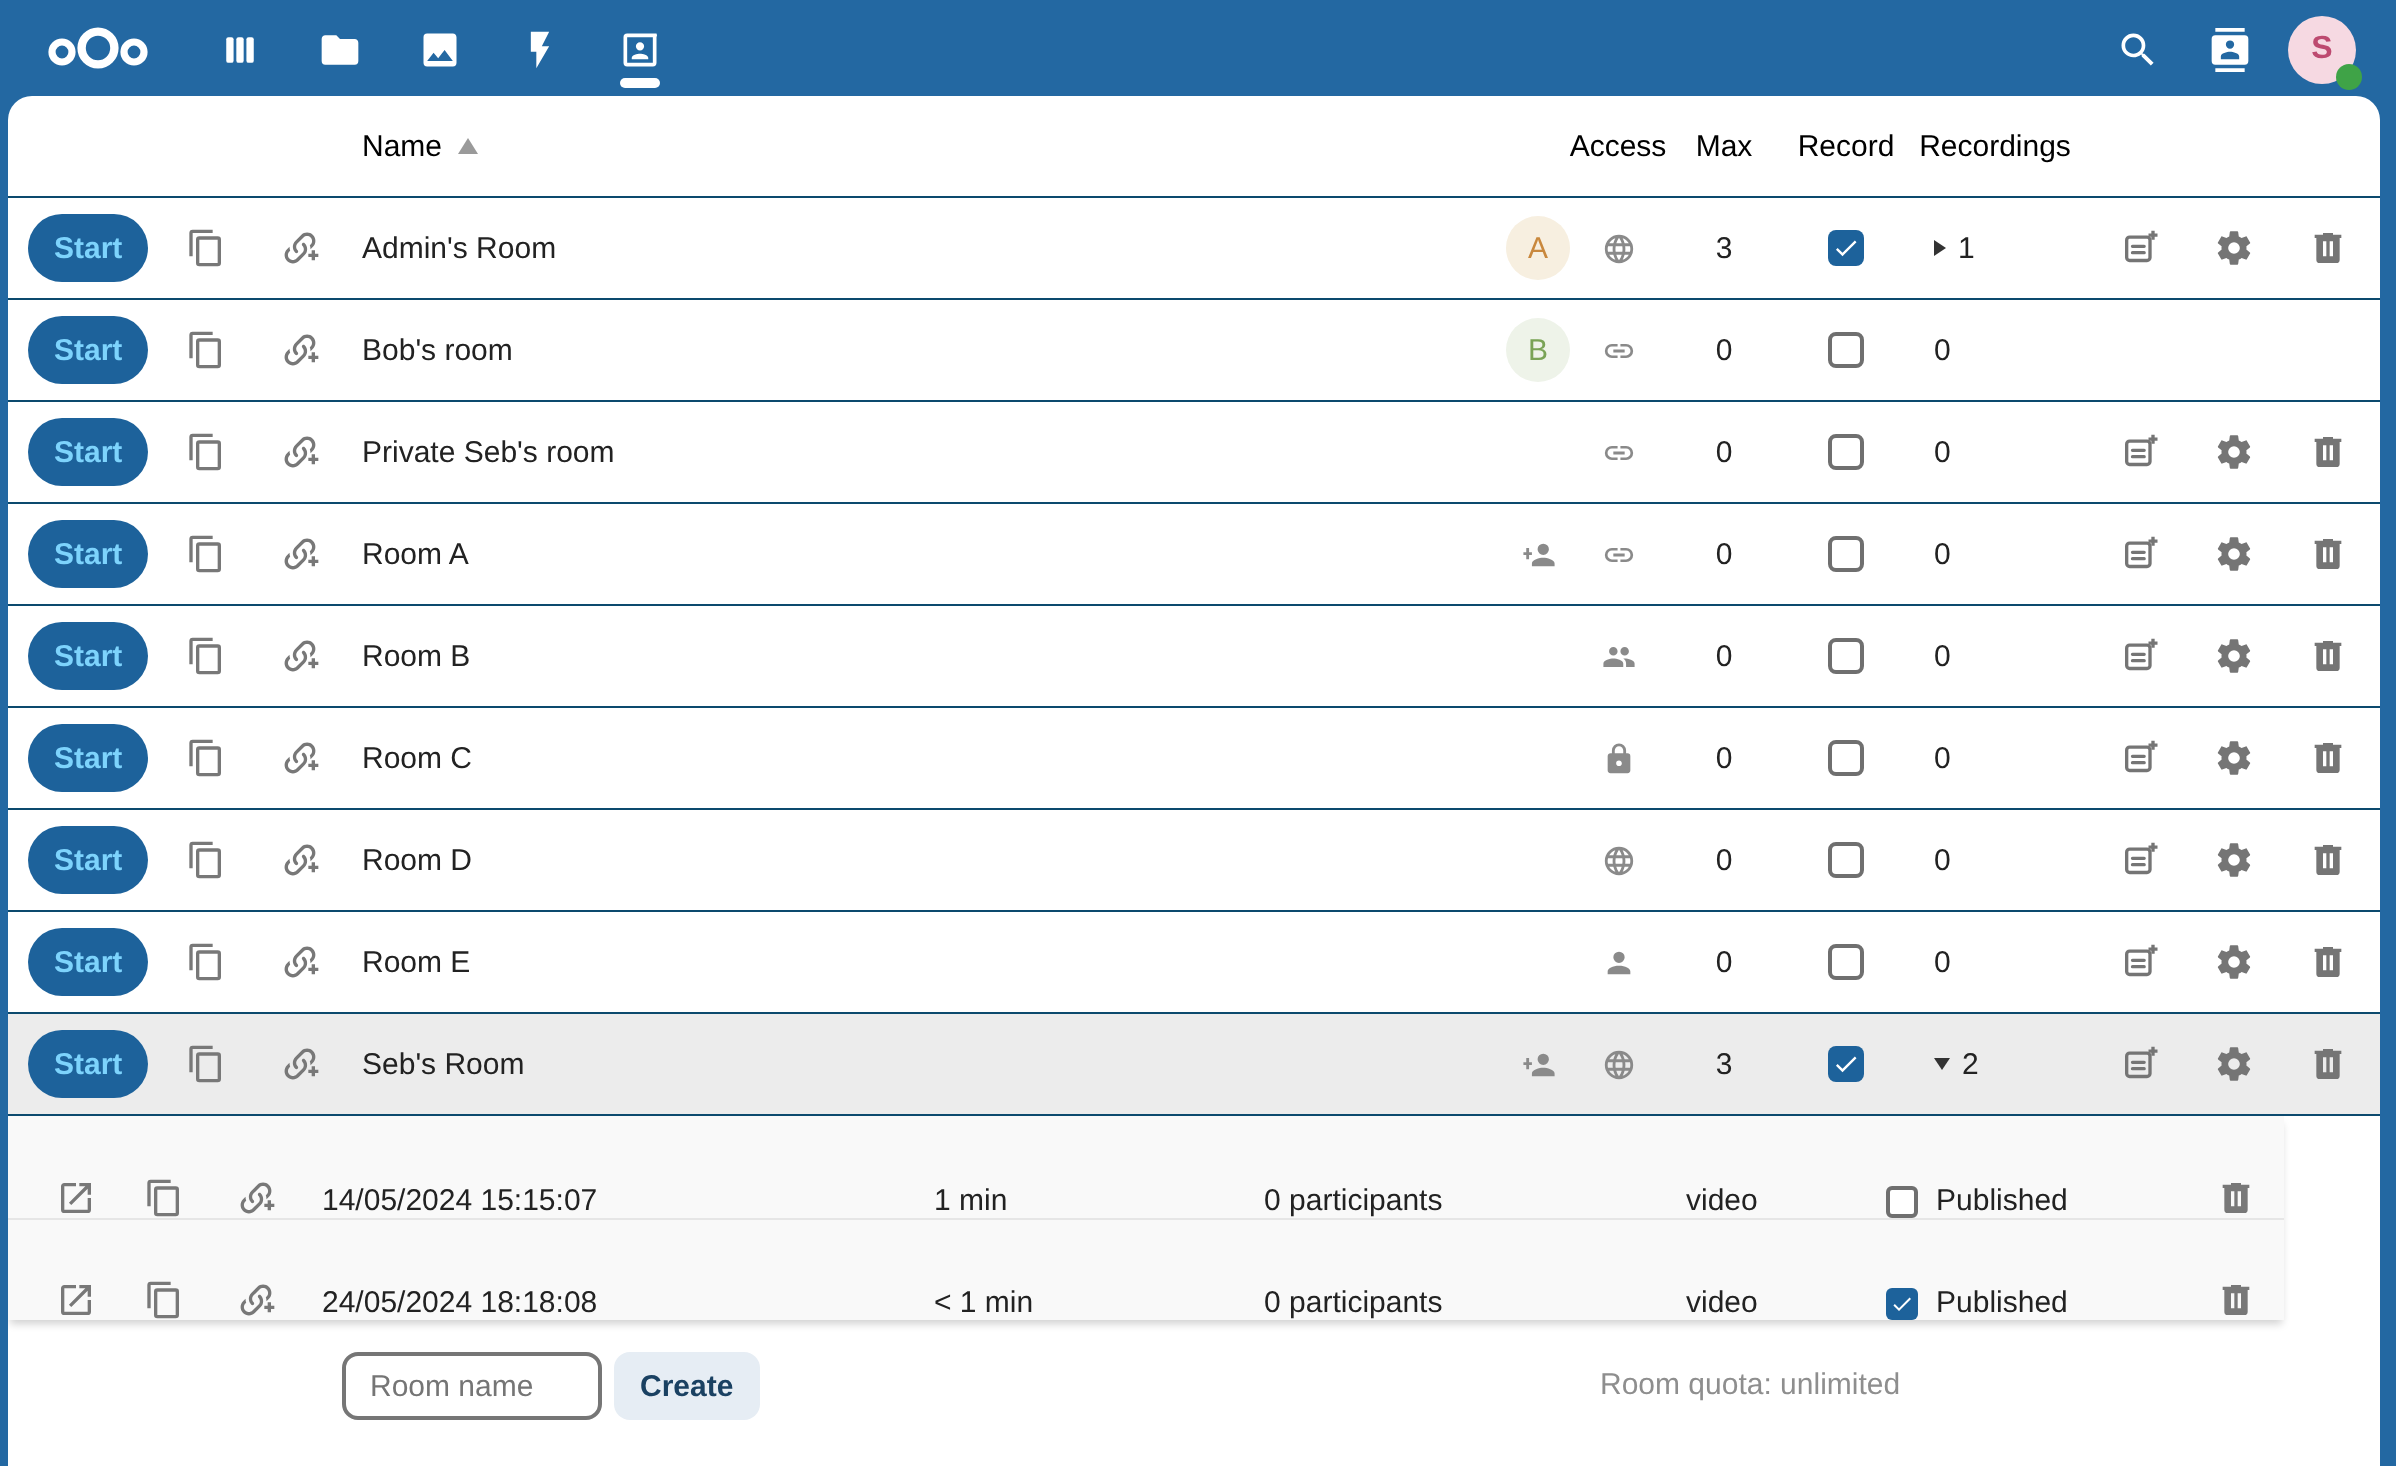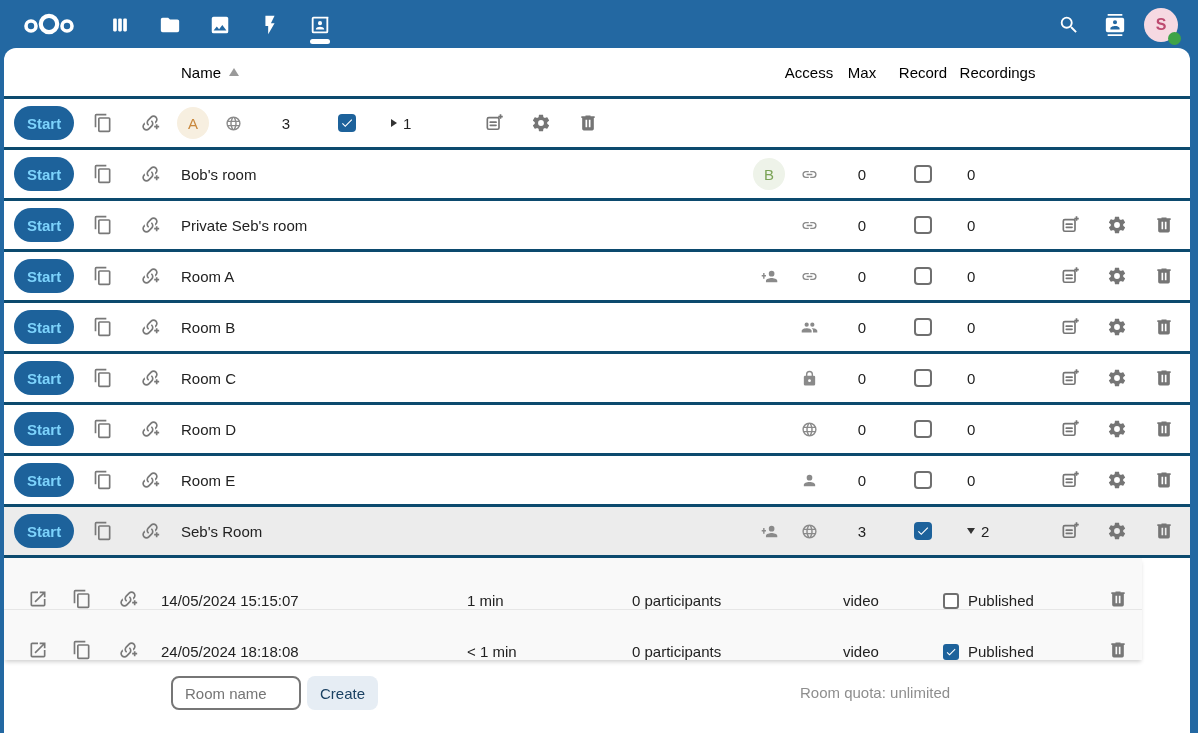--- a/index.html
+++ b/index.html
@@ -29,7 +29,7 @@
   
   .card { position:absolute; top:48px; left:4px; right:8px; bottom:0; background:#fff; border-radius:12px 12px 0 0; overflow:hidden; }
 
-  .thead, .row { display:flex; align-items:center; height:51px; border-bottom:3px solid #0c4a6e; font-size:15px; color:#222; }
+  .thead, .row { display:flex; align-items:center; height:51px; border-bottom:1px solid #0c4a6e; font-size:15px; color:#222; }
   .thead { color:#000; }
   .row.hl { background:#ececec; }
 

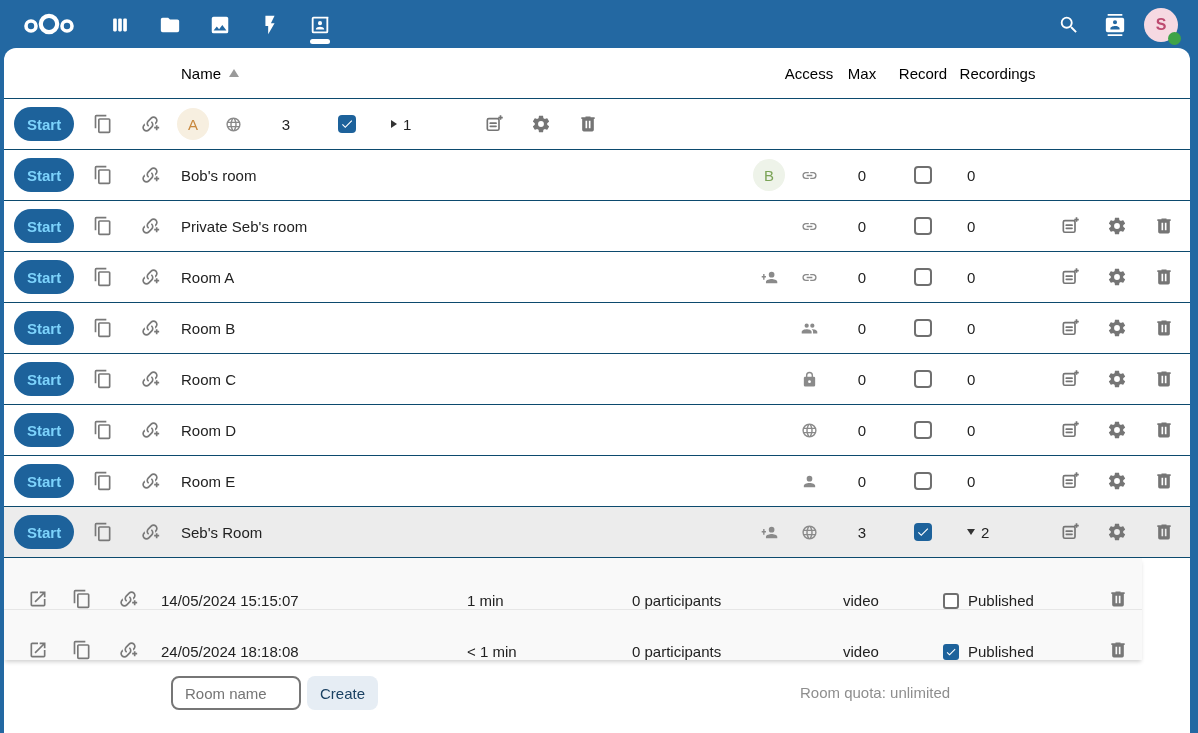--- a/index.html
+++ b/index.html
@@ -246,6 +246,7 @@
             <use href="#i-linkplus"></use>
           </svg>
         </div>
+    <div class="col-name">Admin's Room</div>
     <div class="col-share">
           <div class="mini-avatar" style="background: rgb(247, 239, 224); color: rgb(201, 136, 61);">A</div>
         </div>

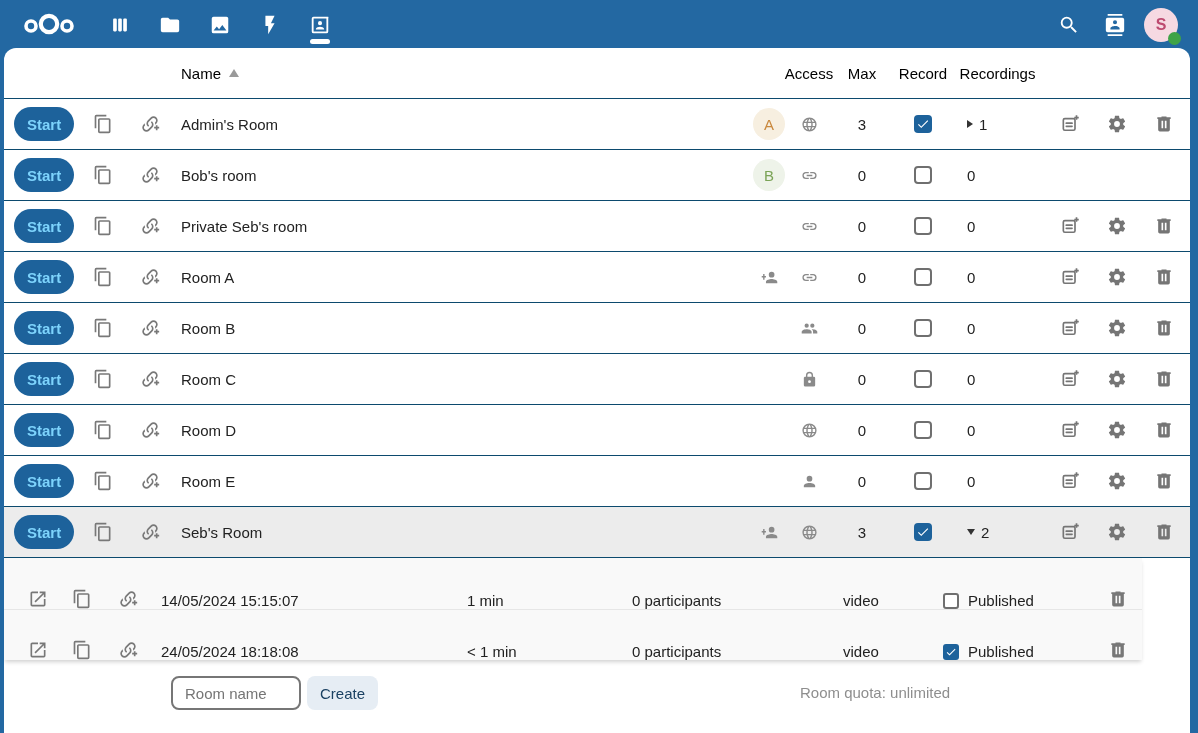--- a/index.html
+++ b/index.html
@@ -85,7 +85,7 @@
     padding:0 12px; font-size:15px; font-family:"Liberation Sans",sans-serif; color:#222; background:#fff; }
   .room-input::placeholder { color:#757575; }
   .create-btn { position:absolute; left:303px; top:16px; height:34px; padding:0 13px; border:none; border-radius:8px;
-    font-size:15px; font-weight:400; font-family:"Liberation Sans",sans-serif; cursor:pointer; }
+    font-size:15px; font-weight:700; font-family:"Liberation Sans",sans-serif; cursor:pointer; }
   .quota { position:absolute; left:796px; top:24px; font-size:15px; color:#8e8e8e; }
 </style>
 </head>

